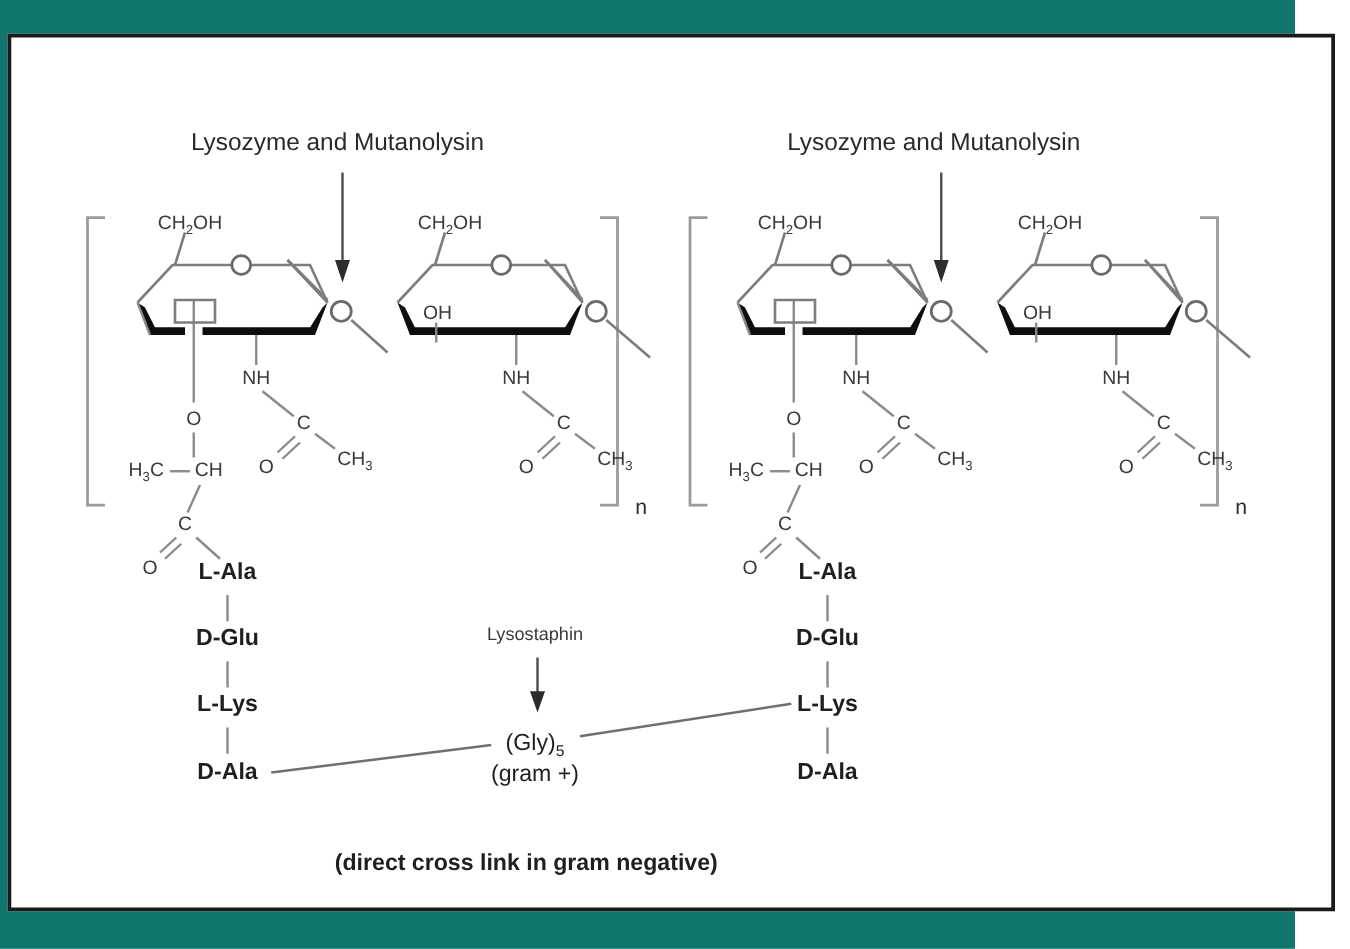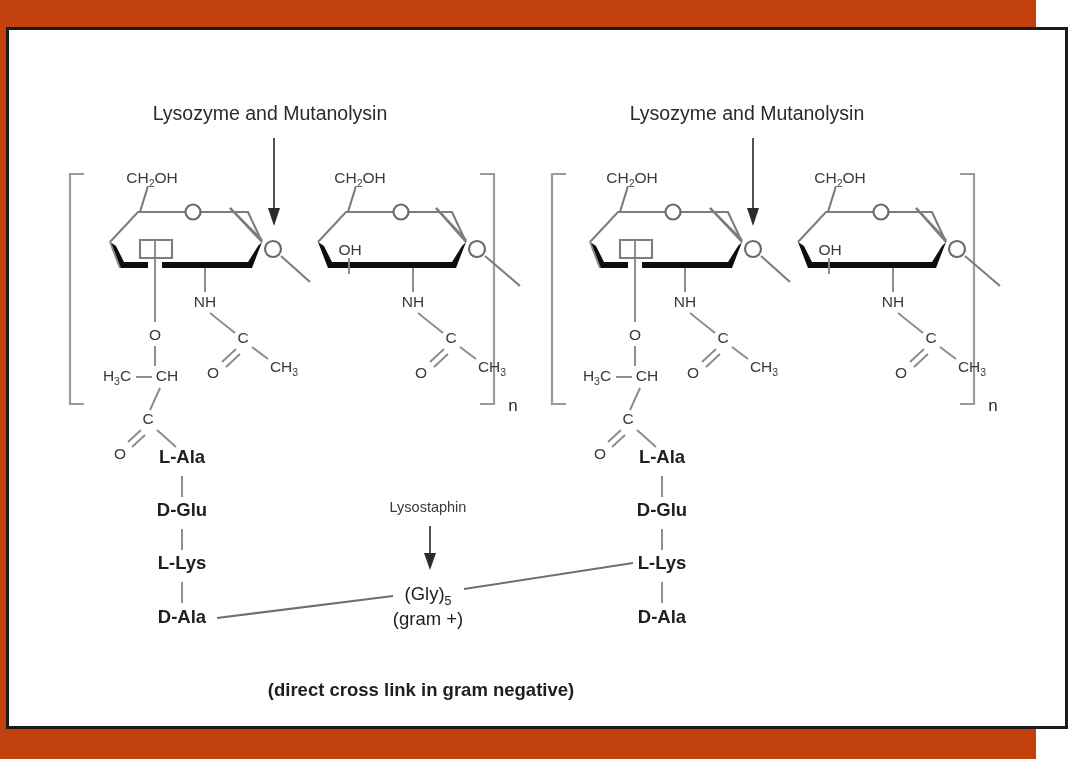--- a/index.html
+++ b/index.html
@@ -18,7 +18,7 @@
     position: relative;
     width: 1036px;
     height: 759px;
-    background: #c2410c;
+    background: #0f766e;
   }
   #figure-frame {
     position: absolute;

